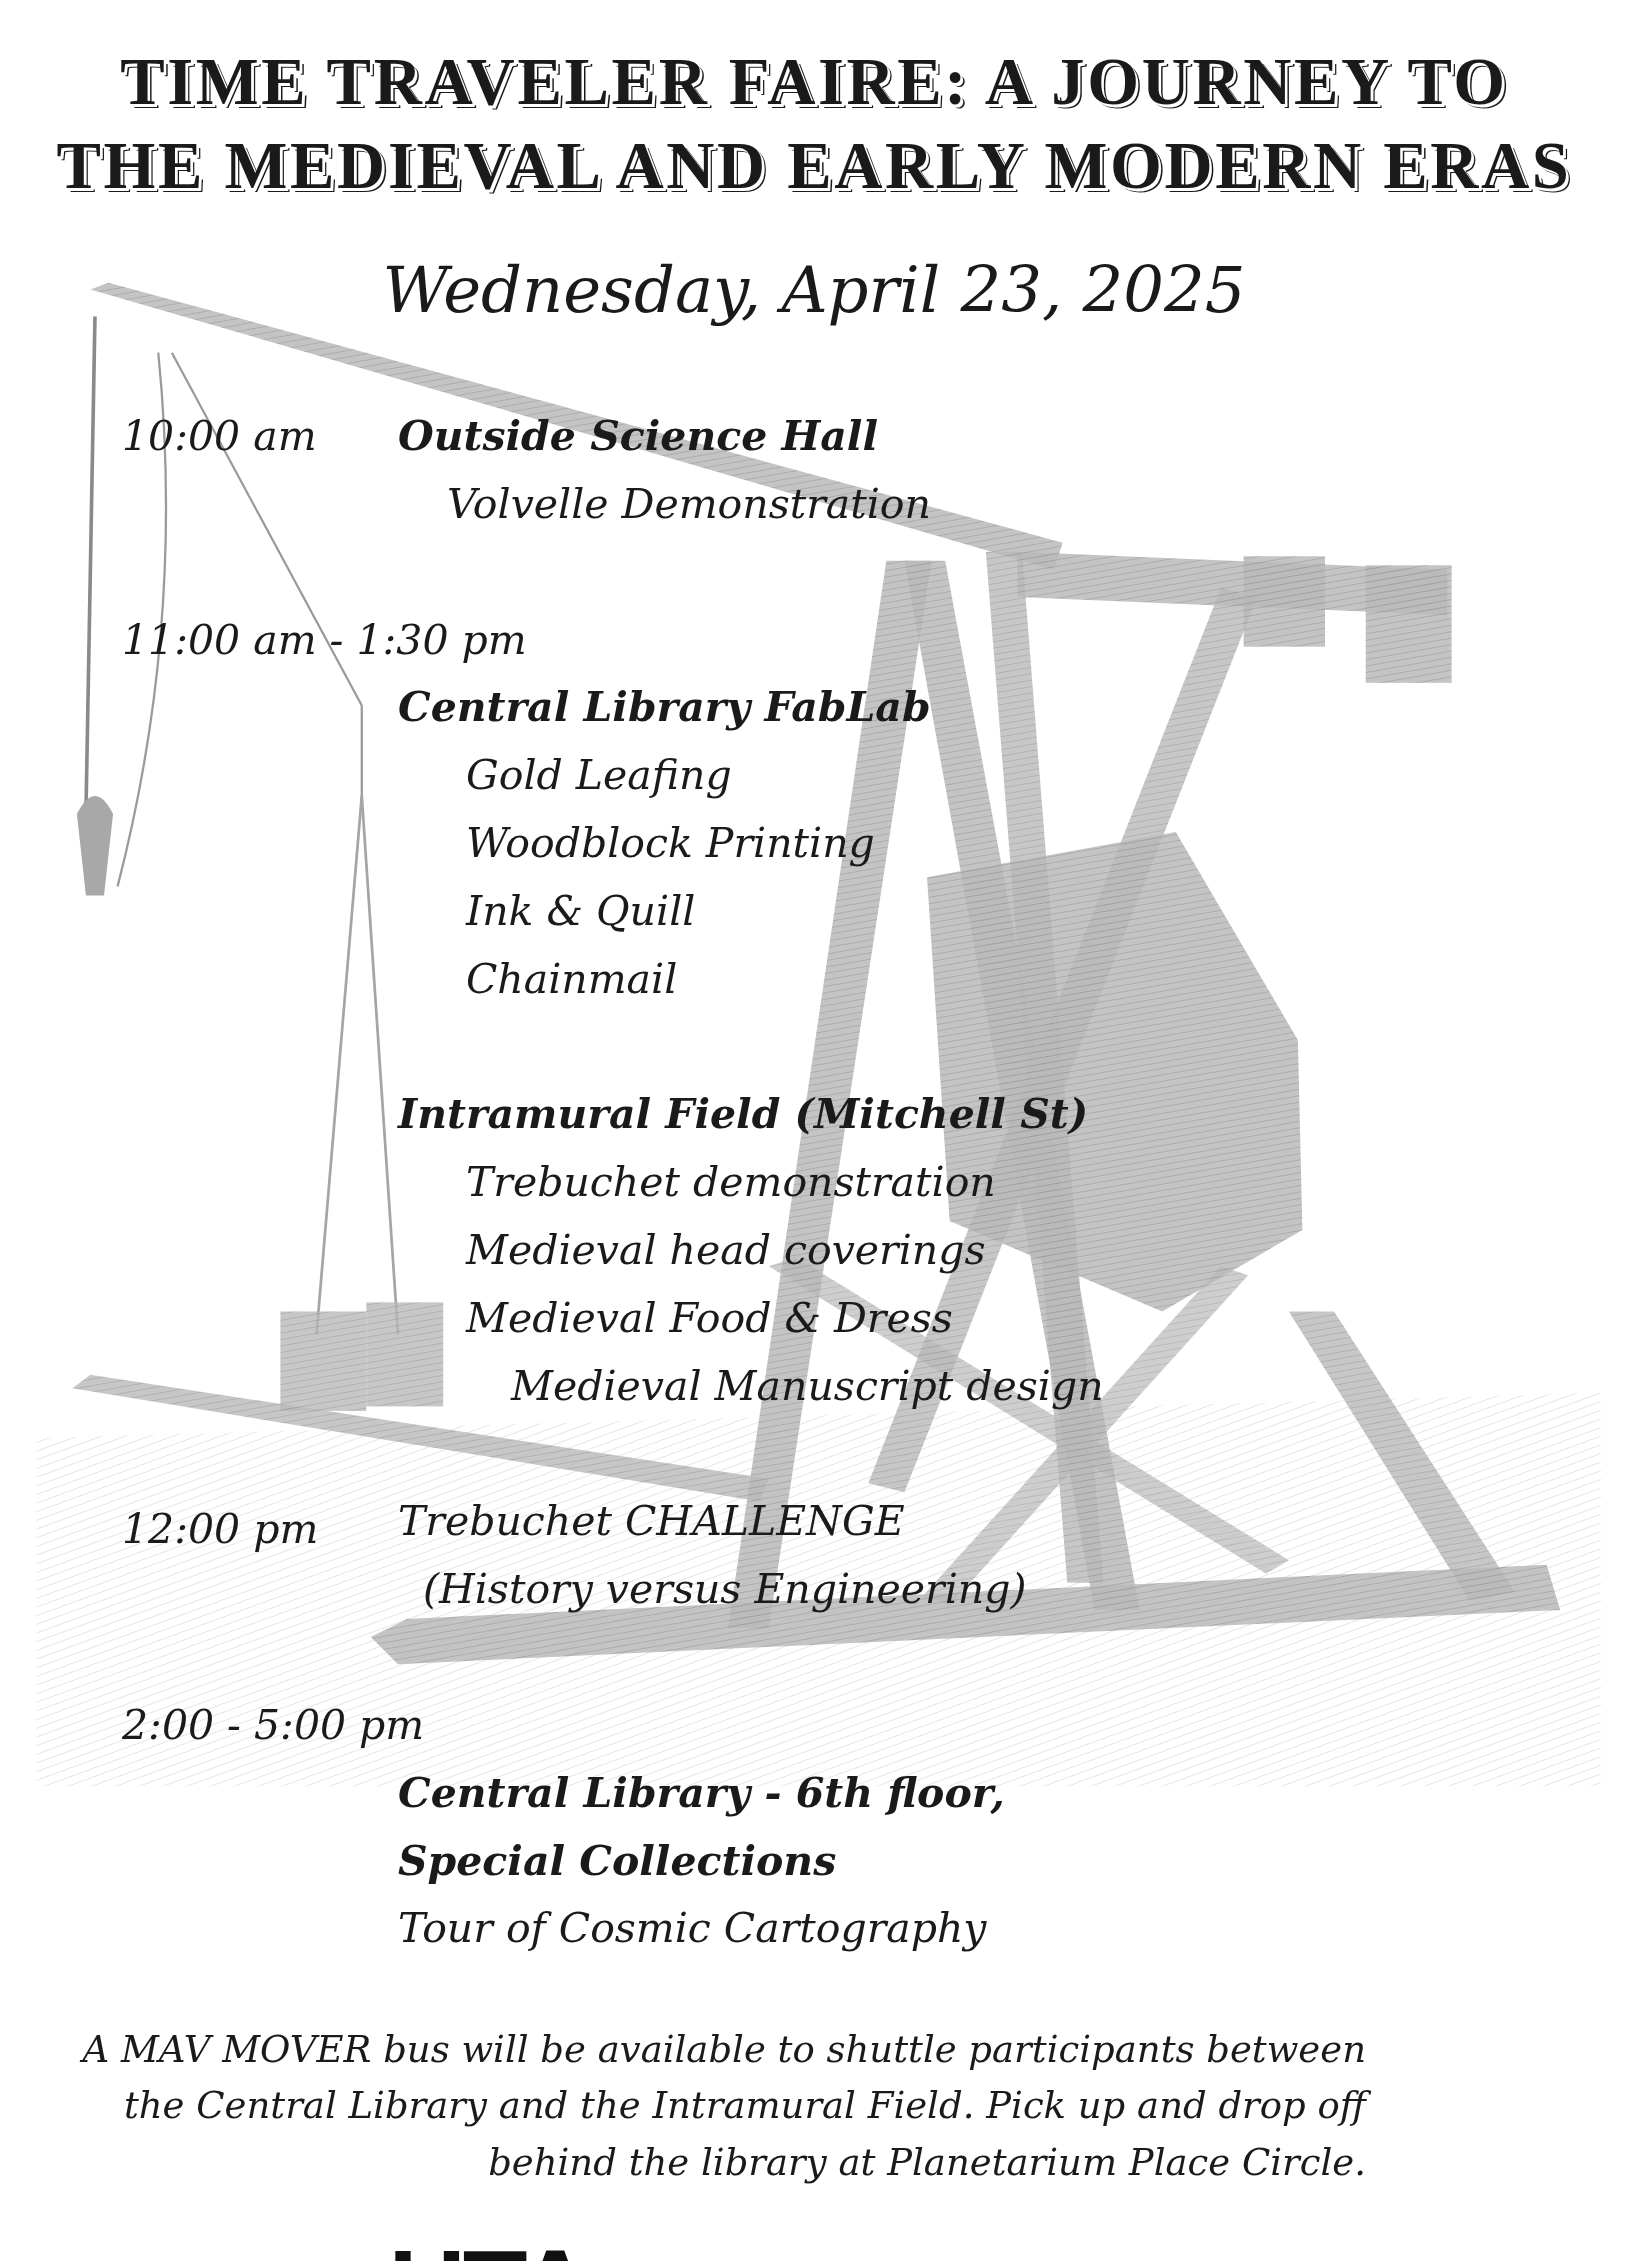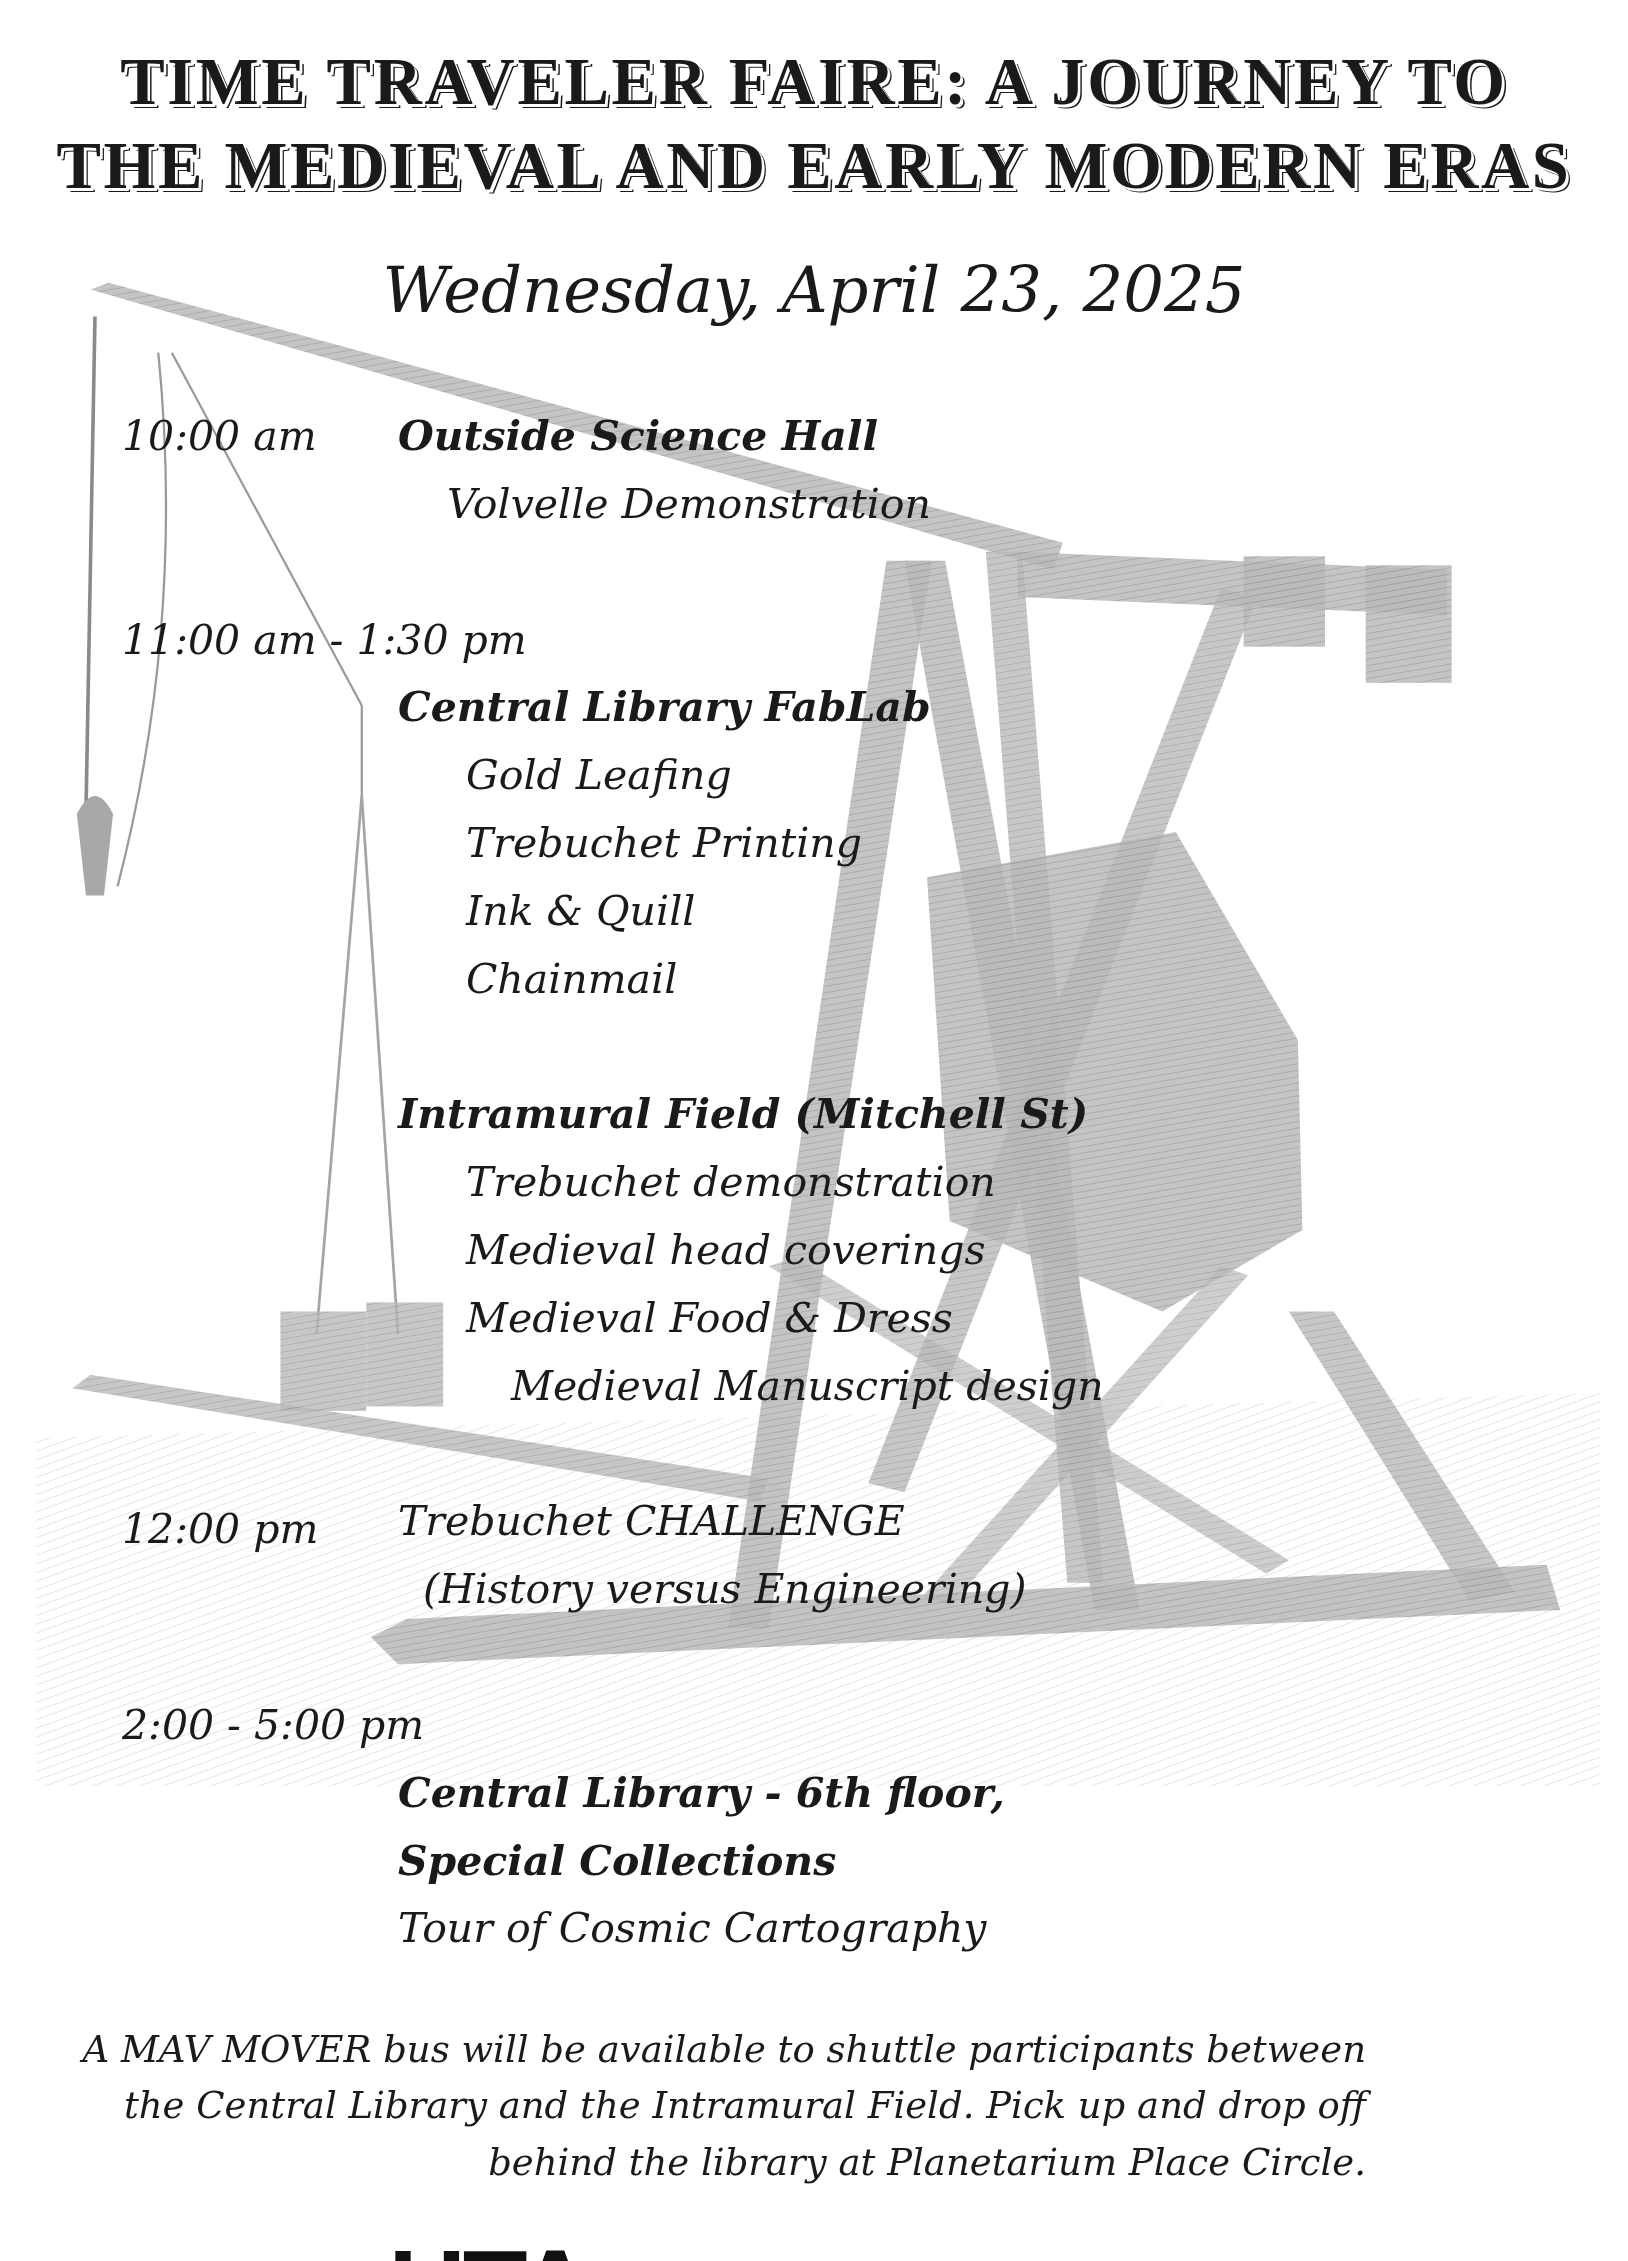--- a/index.html
+++ b/index.html
@@ -90,7 +90,7 @@
 <div class="row" style="left:122px; top:620px;">11:00 am - 1:30 pm</div>
 <div class="row bold" style="left:398px; top:687px;">Central Library FabLab</div>
 <div class="row" style="left:466px; top:755px;">Gold Leafing</div>
-<div class="row" style="left:466px; top:823px;">Trebuchet Printing</div>
+<div class="row" style="left:466px; top:823px;">Woodblock Printing</div>
 <div class="row" style="left:466px; top:891px;">Ink &amp; Quill</div>
 <div class="row" style="left:466px; top:959px;">Chainmail</div>
 

